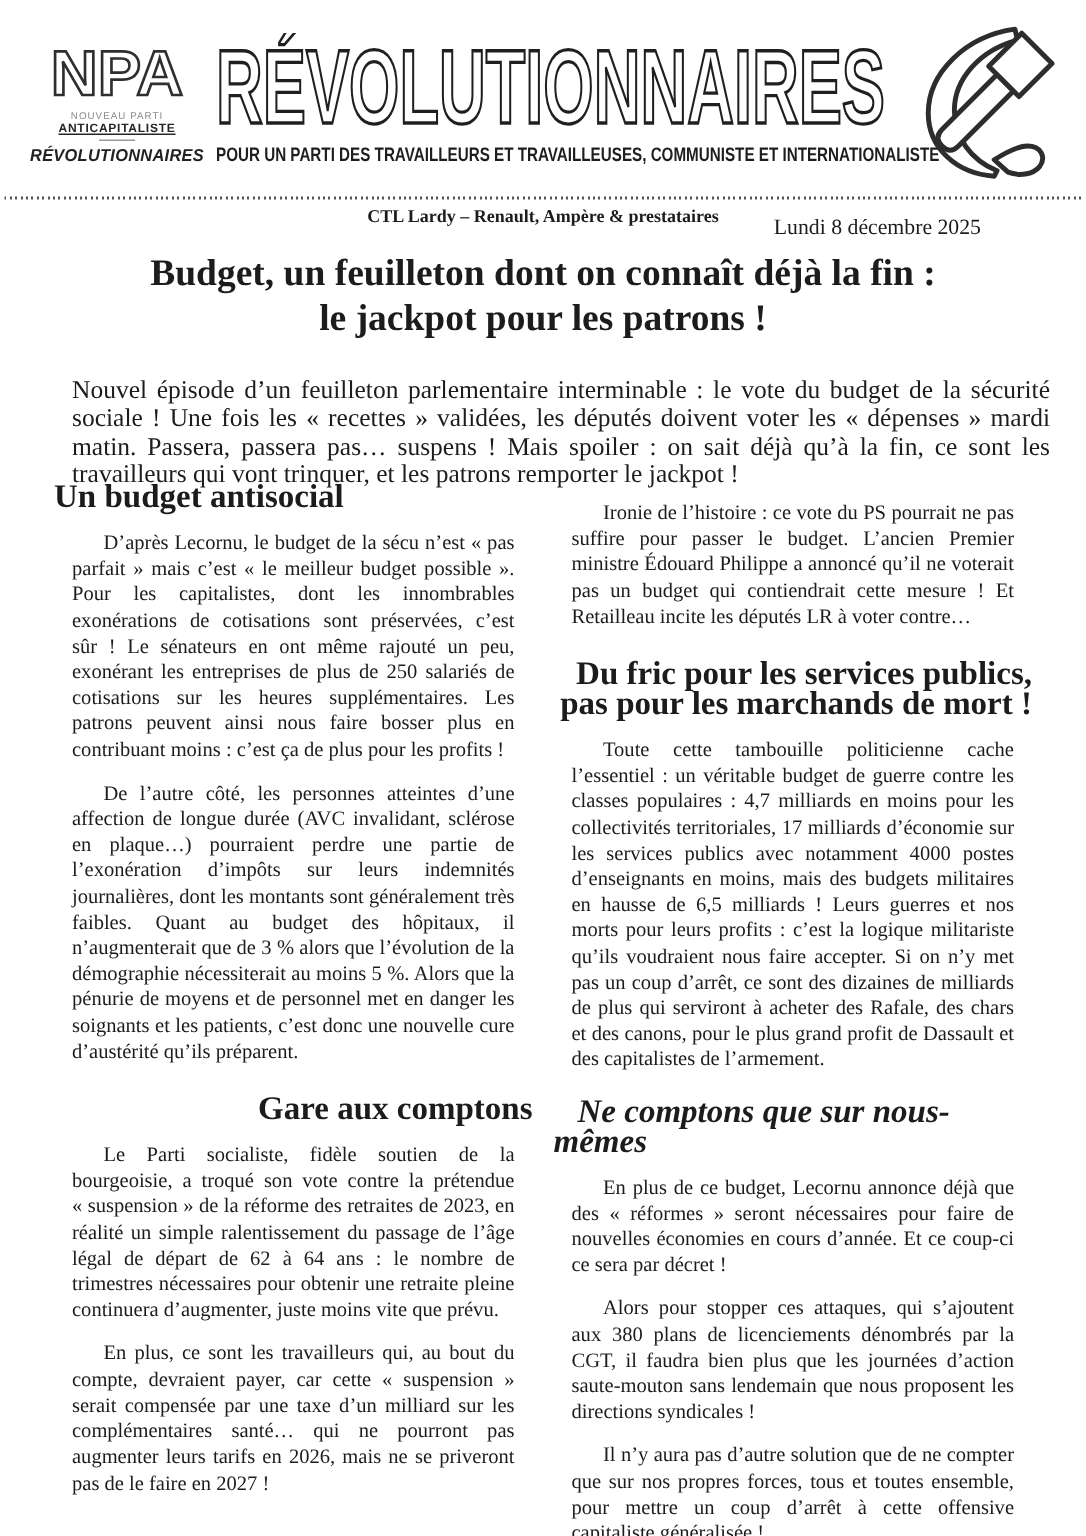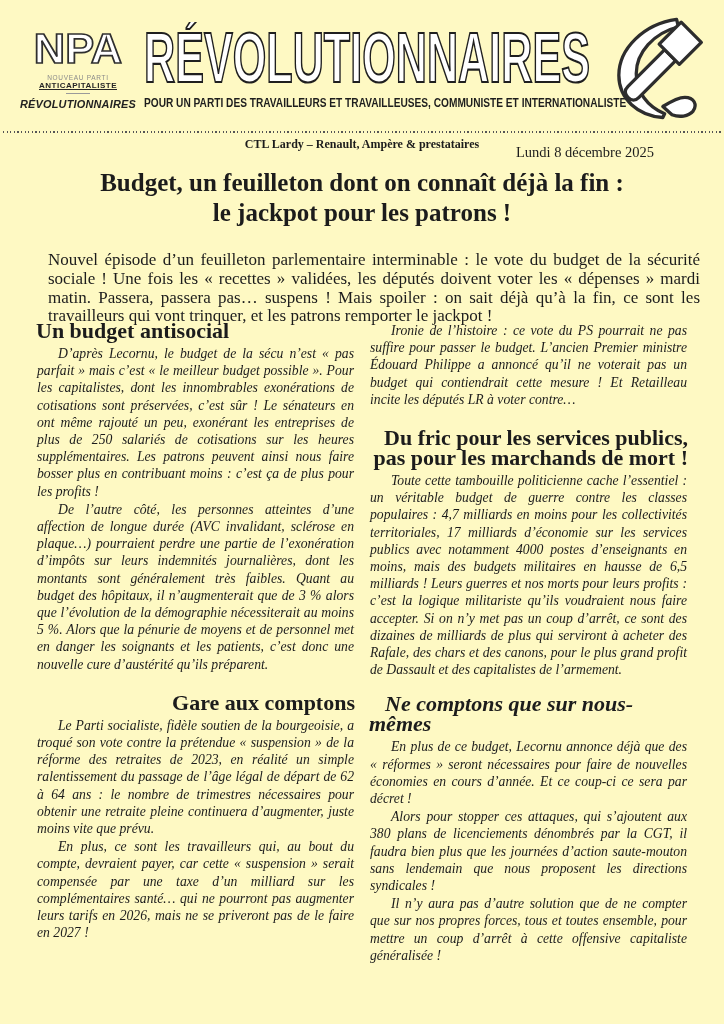--- a/index.html
+++ b/index.html
@@ -5,7 +5,7 @@
   html,body { margin:0; padding:0; background:#e9e9e9; }
   .page {
     position:relative; width:724px; height:1024px; margin:0 auto;
-    background:#fef9c3; color:#1c1c1c;
+    background:#ffffff; color:#1c1c1c;
     font-family:"Liberation Serif", serif;
     overflow:hidden;
   }

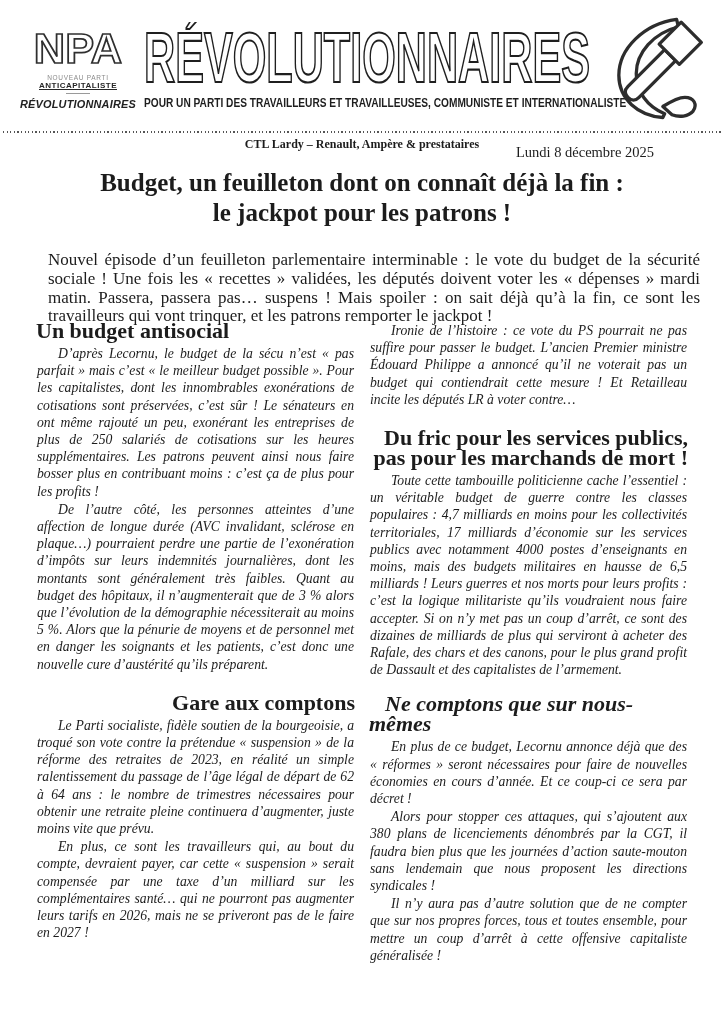--- a/index.html
+++ b/index.html
@@ -44,7 +44,7 @@
   
   .columns { position:absolute; top:321px; left:36px; width:652px; display:flex; gap:14px; }
   .col { width:319px; }
-  .col p { margin:1px; font-size:13.7px; line-height:17.2px; text-align:justify; text-indent:21px;font-style:italic; }
+  .col p { margin:12px; font-size:13.7px; line-height:17.2px; text-align:justify; text-indent:21px; }
   .col h2 { margin:0 0 4px 0; font-size:22px; line-height:20px; font-weight:bold; }
   .col h2.indented { text-indent:16px; }
   .gap-md { margin-top:16px !important;font-style:italic; }

